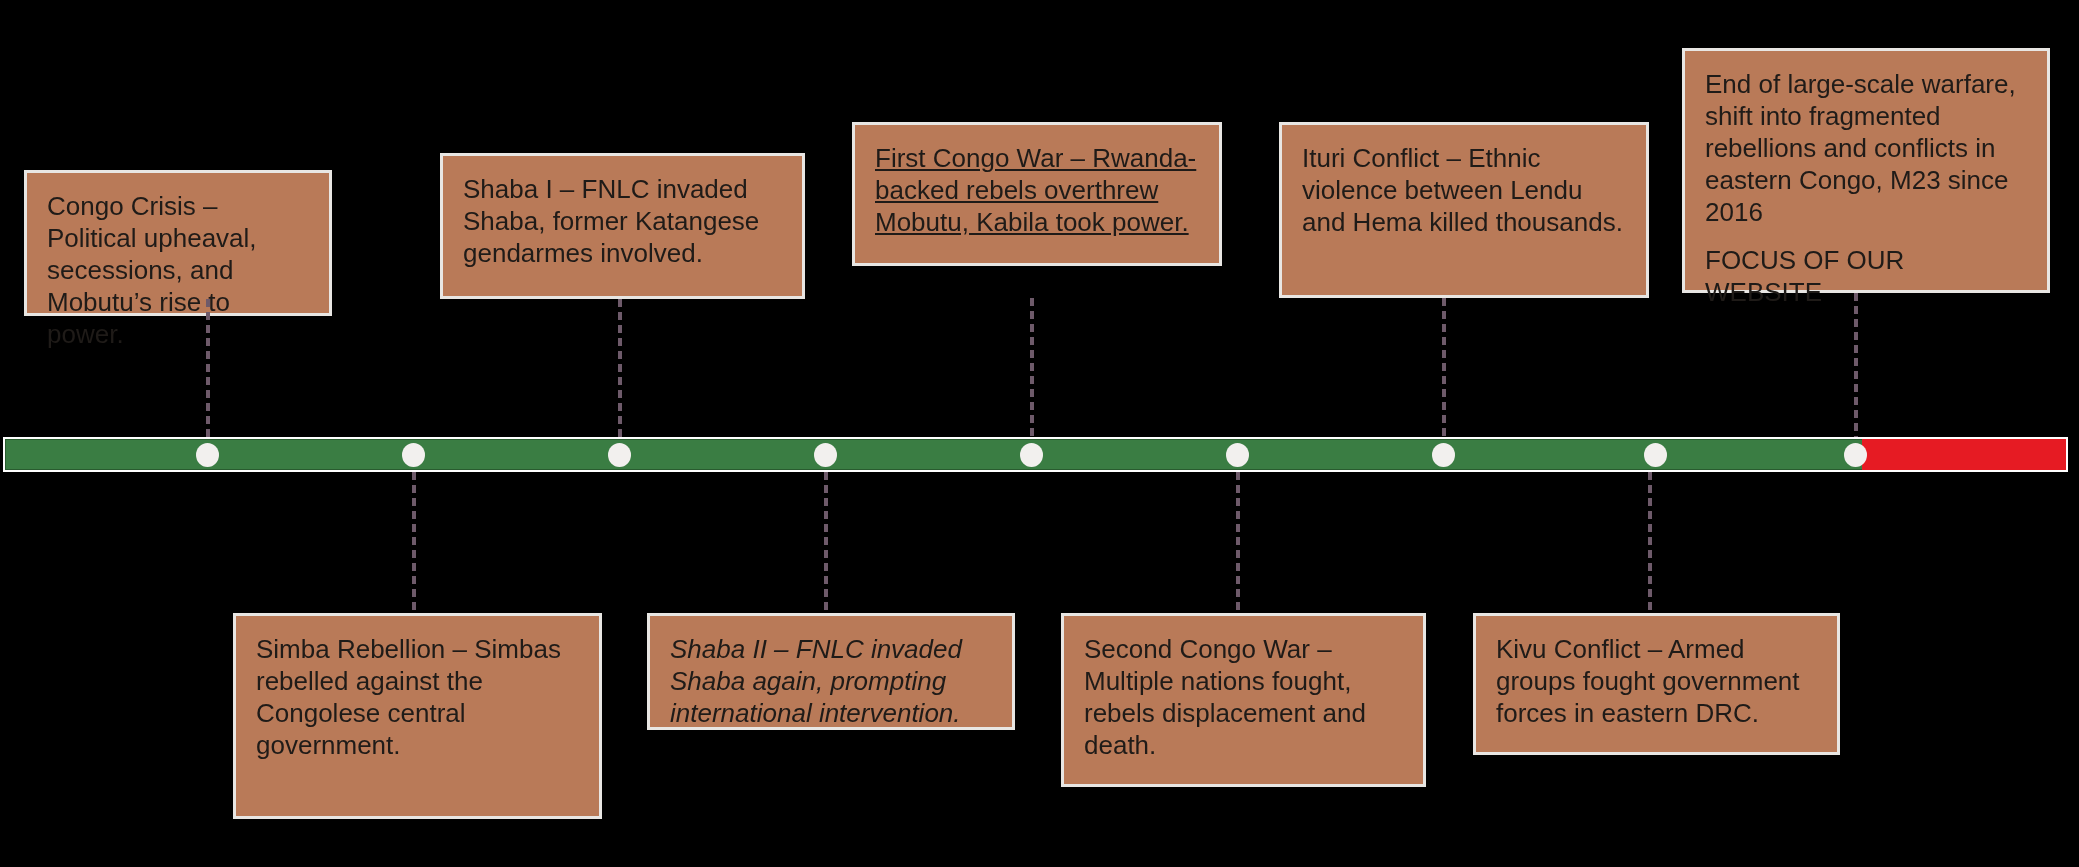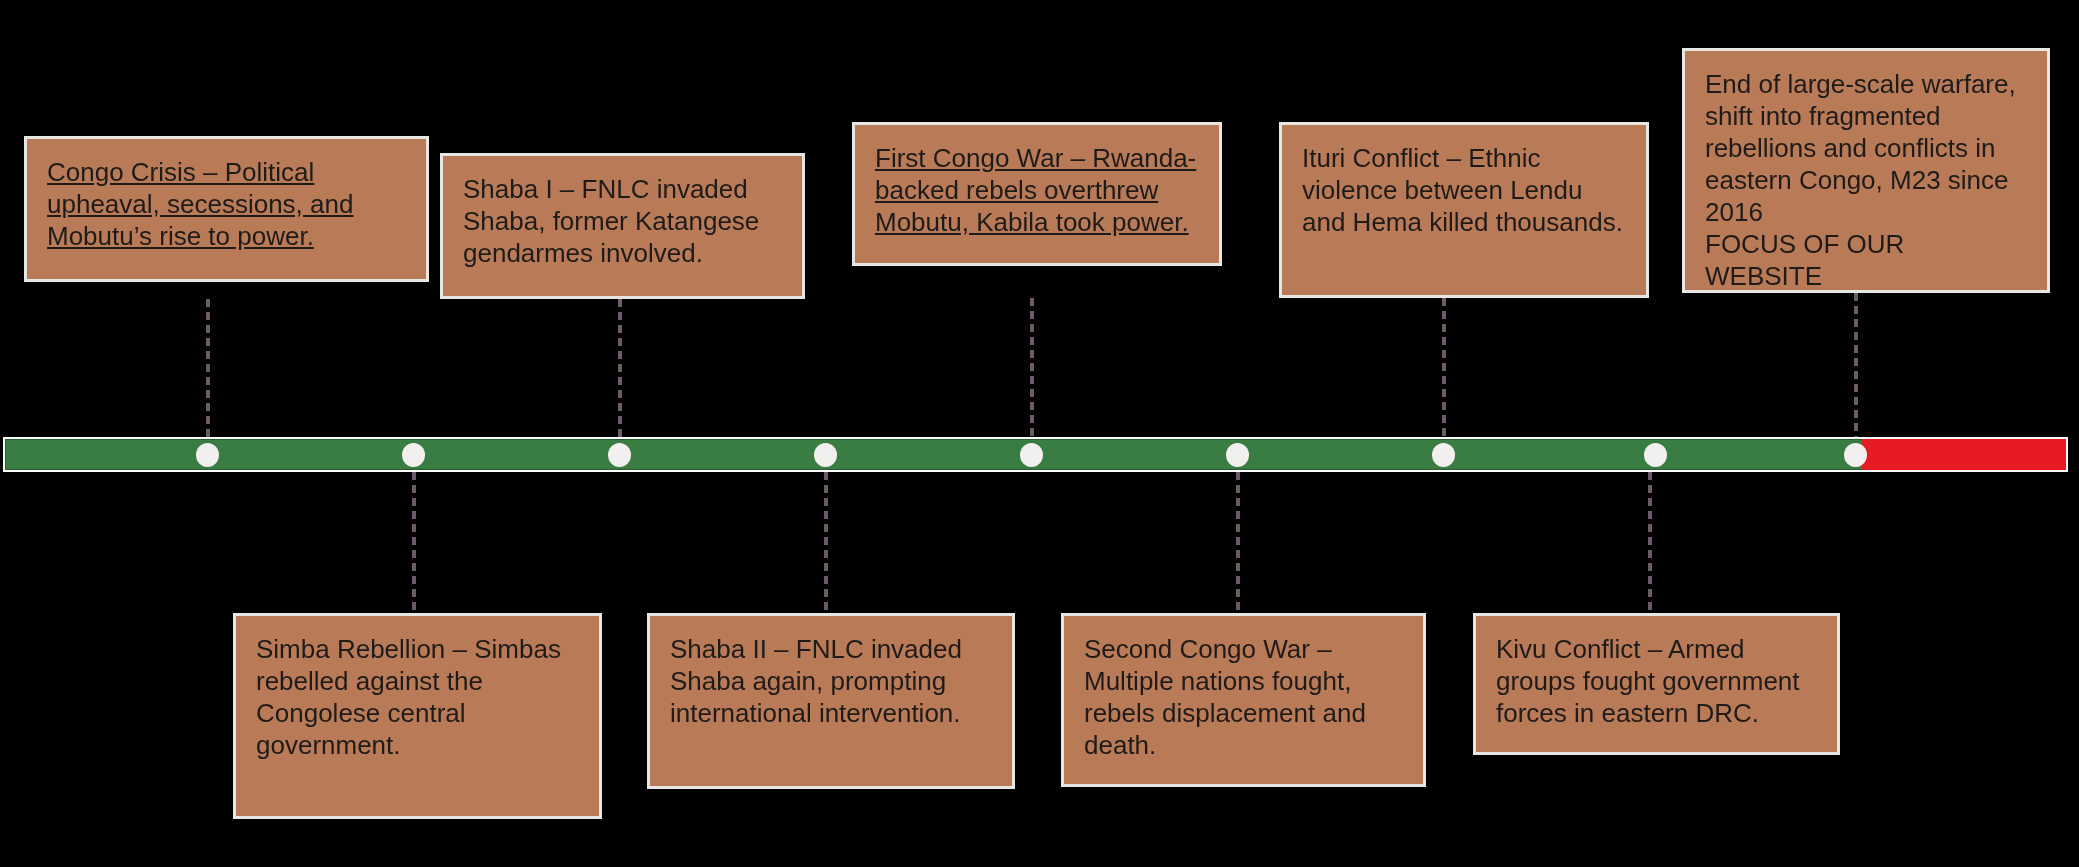--- a/index.html
+++ b/index.html
@@ -93,7 +93,7 @@
   .event-box p { margin: 0; }
   .event-box p + p { }
 
-  .e1 { left: 24px;   top: 136px; width: 405px; height: 146px; text-decoration: underline; }
+  .e1 { left: 24px;   top: 170px; width: 308px; height: 146px; }
   .e3 { left: 440px;  top: 153px; width: 365px; height: 146px; }
   .e5 { left: 852px;  top: 122px; width: 370px; height: 144px; text-decoration: underline; }
   .e7 { left: 1265px; top: 122px; width: 370px; height: 176px; margin-left: 14px; }

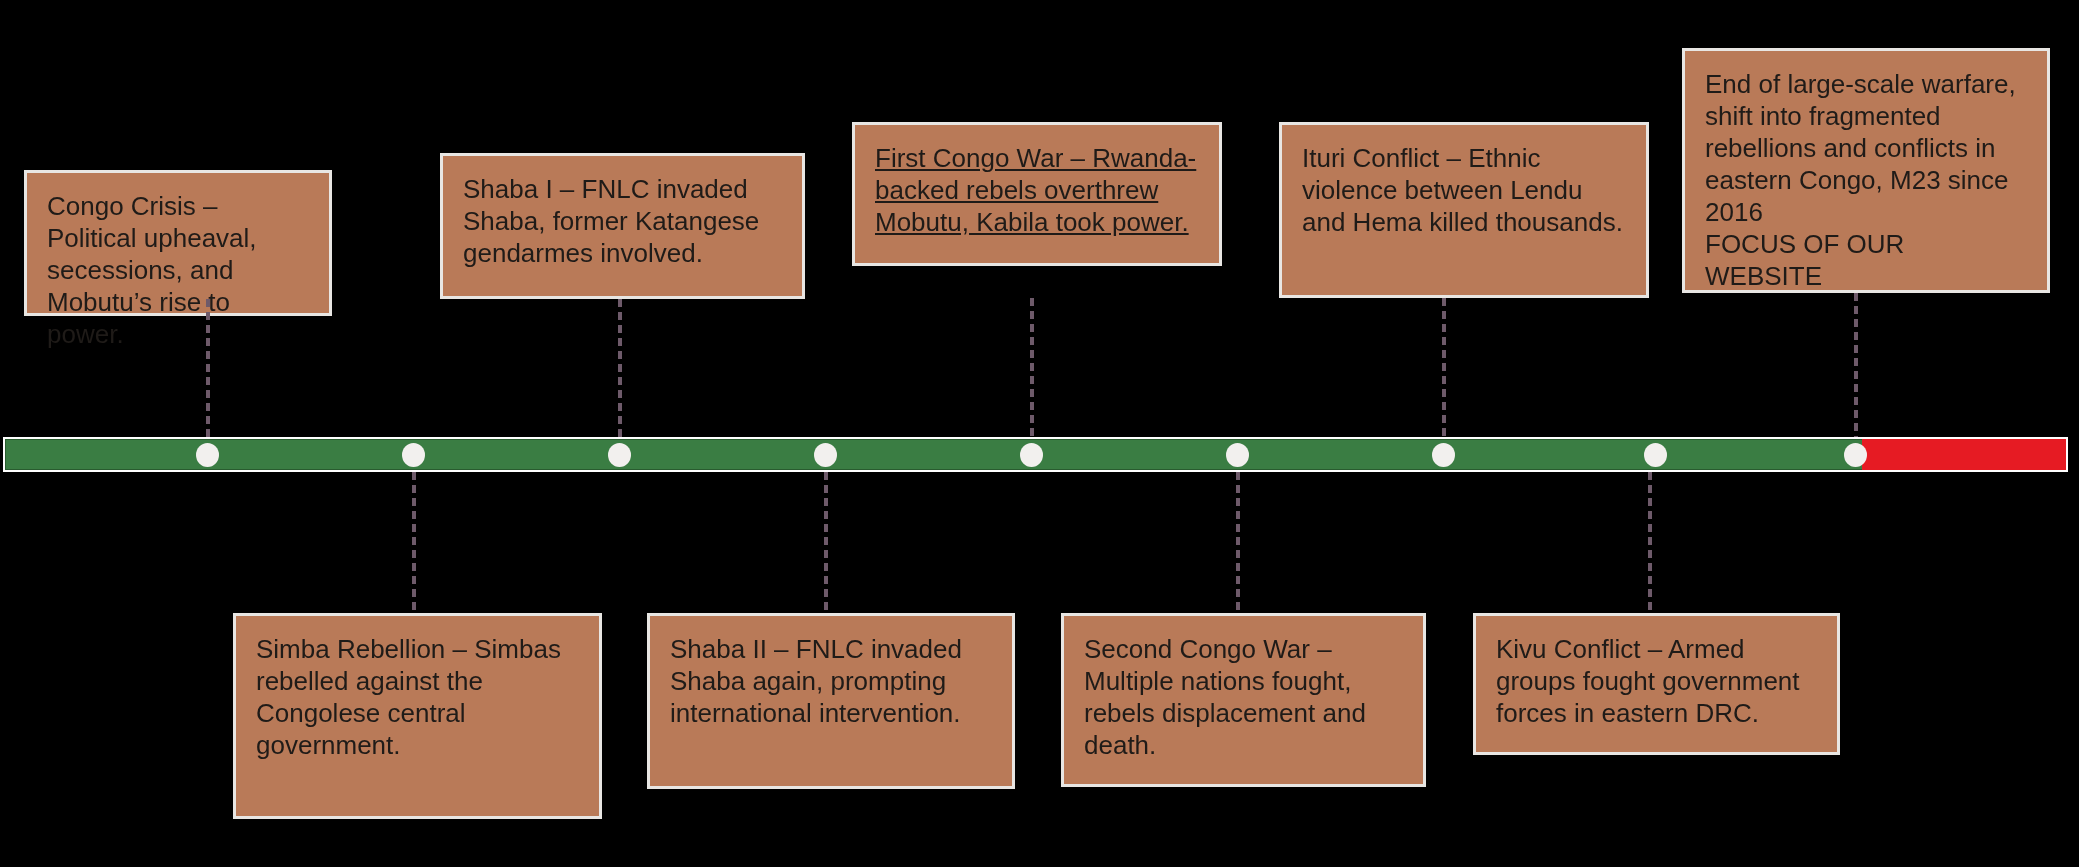--- a/index.html
+++ b/index.html
@@ -91,7 +91,7 @@
     line-height: 1.23;
   }
   .event-box p { margin: 0; }
-  .event-box p + p { }
+  .event-box p + p { margin-top: 16px; }
 
   .e1 { left: 24px;   top: 170px; width: 308px; height: 146px; }
   .e3 { left: 440px;  top: 153px; width: 365px; height: 146px; }

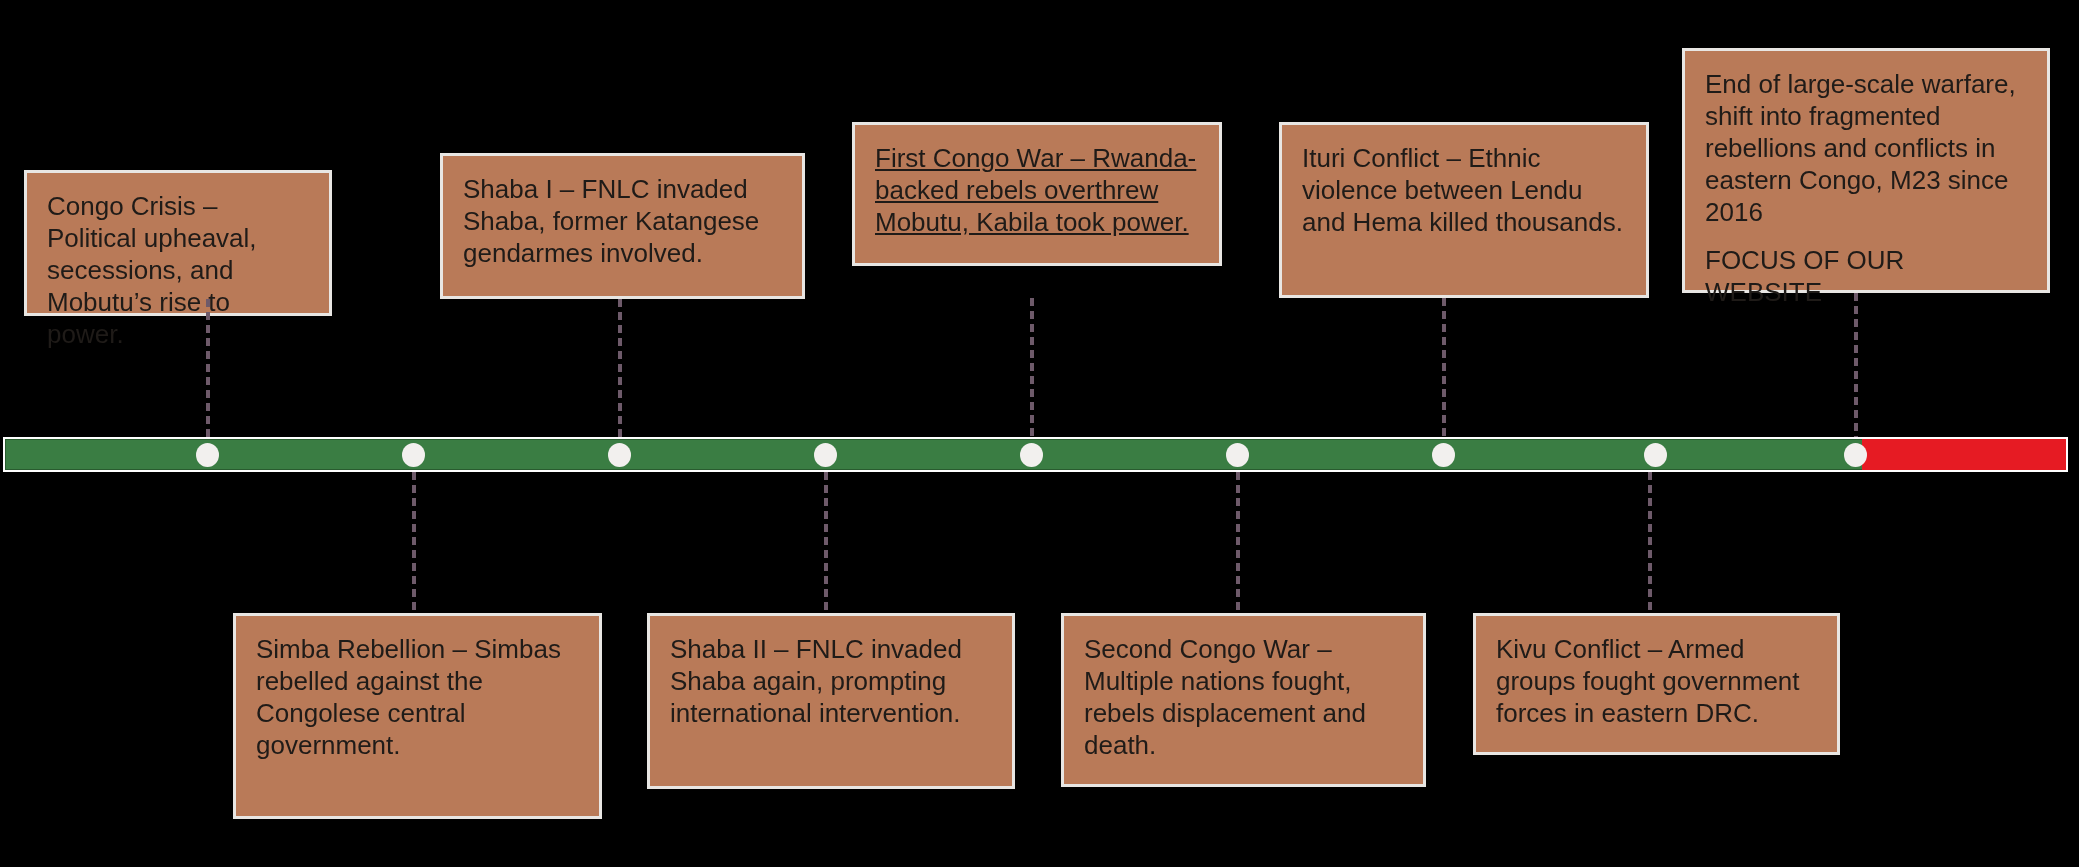--- a/index.html
+++ b/index.html
@@ -99,7 +99,7 @@
   .e7 { left: 1265px; top: 122px; width: 370px; height: 176px; margin-left: 14px; }
   .e9 { left: 1682px; top: 48px;  width: 368px; height: 245px; }
   .e2 { left: 233px;  top: 613px; width: 369px; height: 206px; }
-  .e4 { left: 647px;  top: 613px; width: 368px; height: 176px; }
+  .e4 { left: 647px;  top: 613px; width: 368px; height: 117px; font-style: italic; }
   .e6 { left: 1061px; top: 613px; width: 365px; height: 174px; }
   .e8 { left: 1473px; top: 613px; width: 367px; height: 142px; }
 </style>

